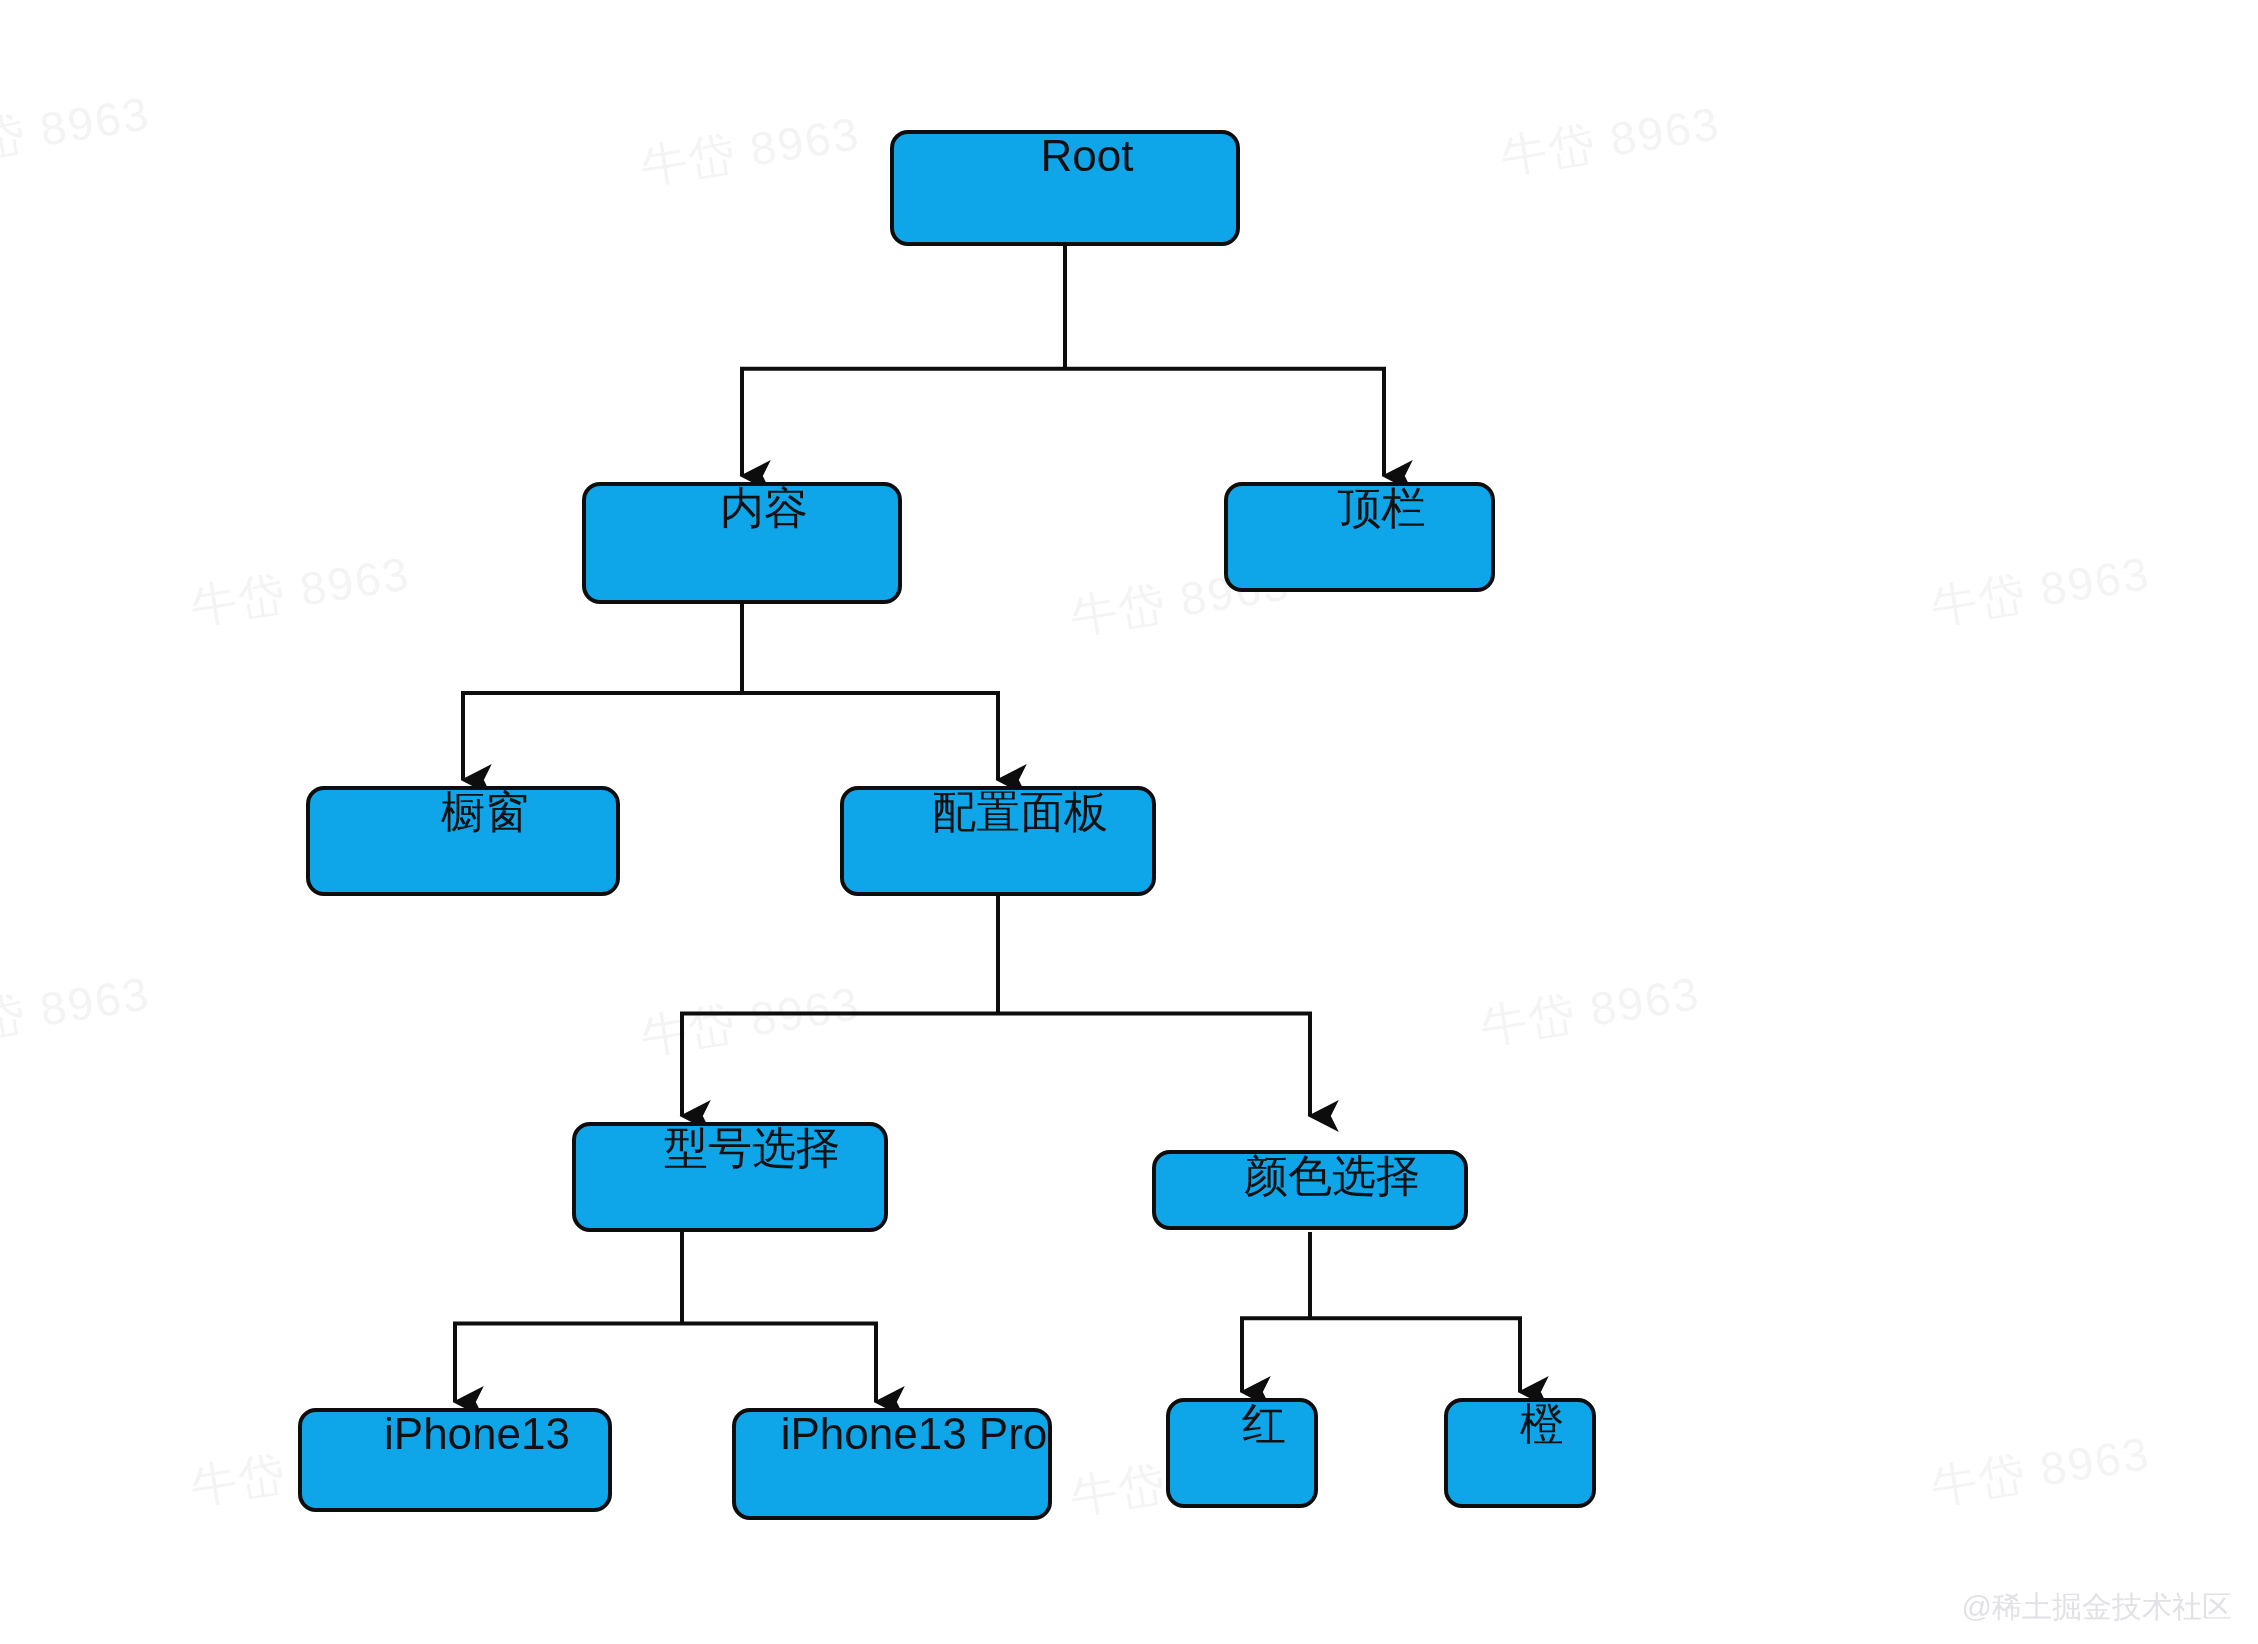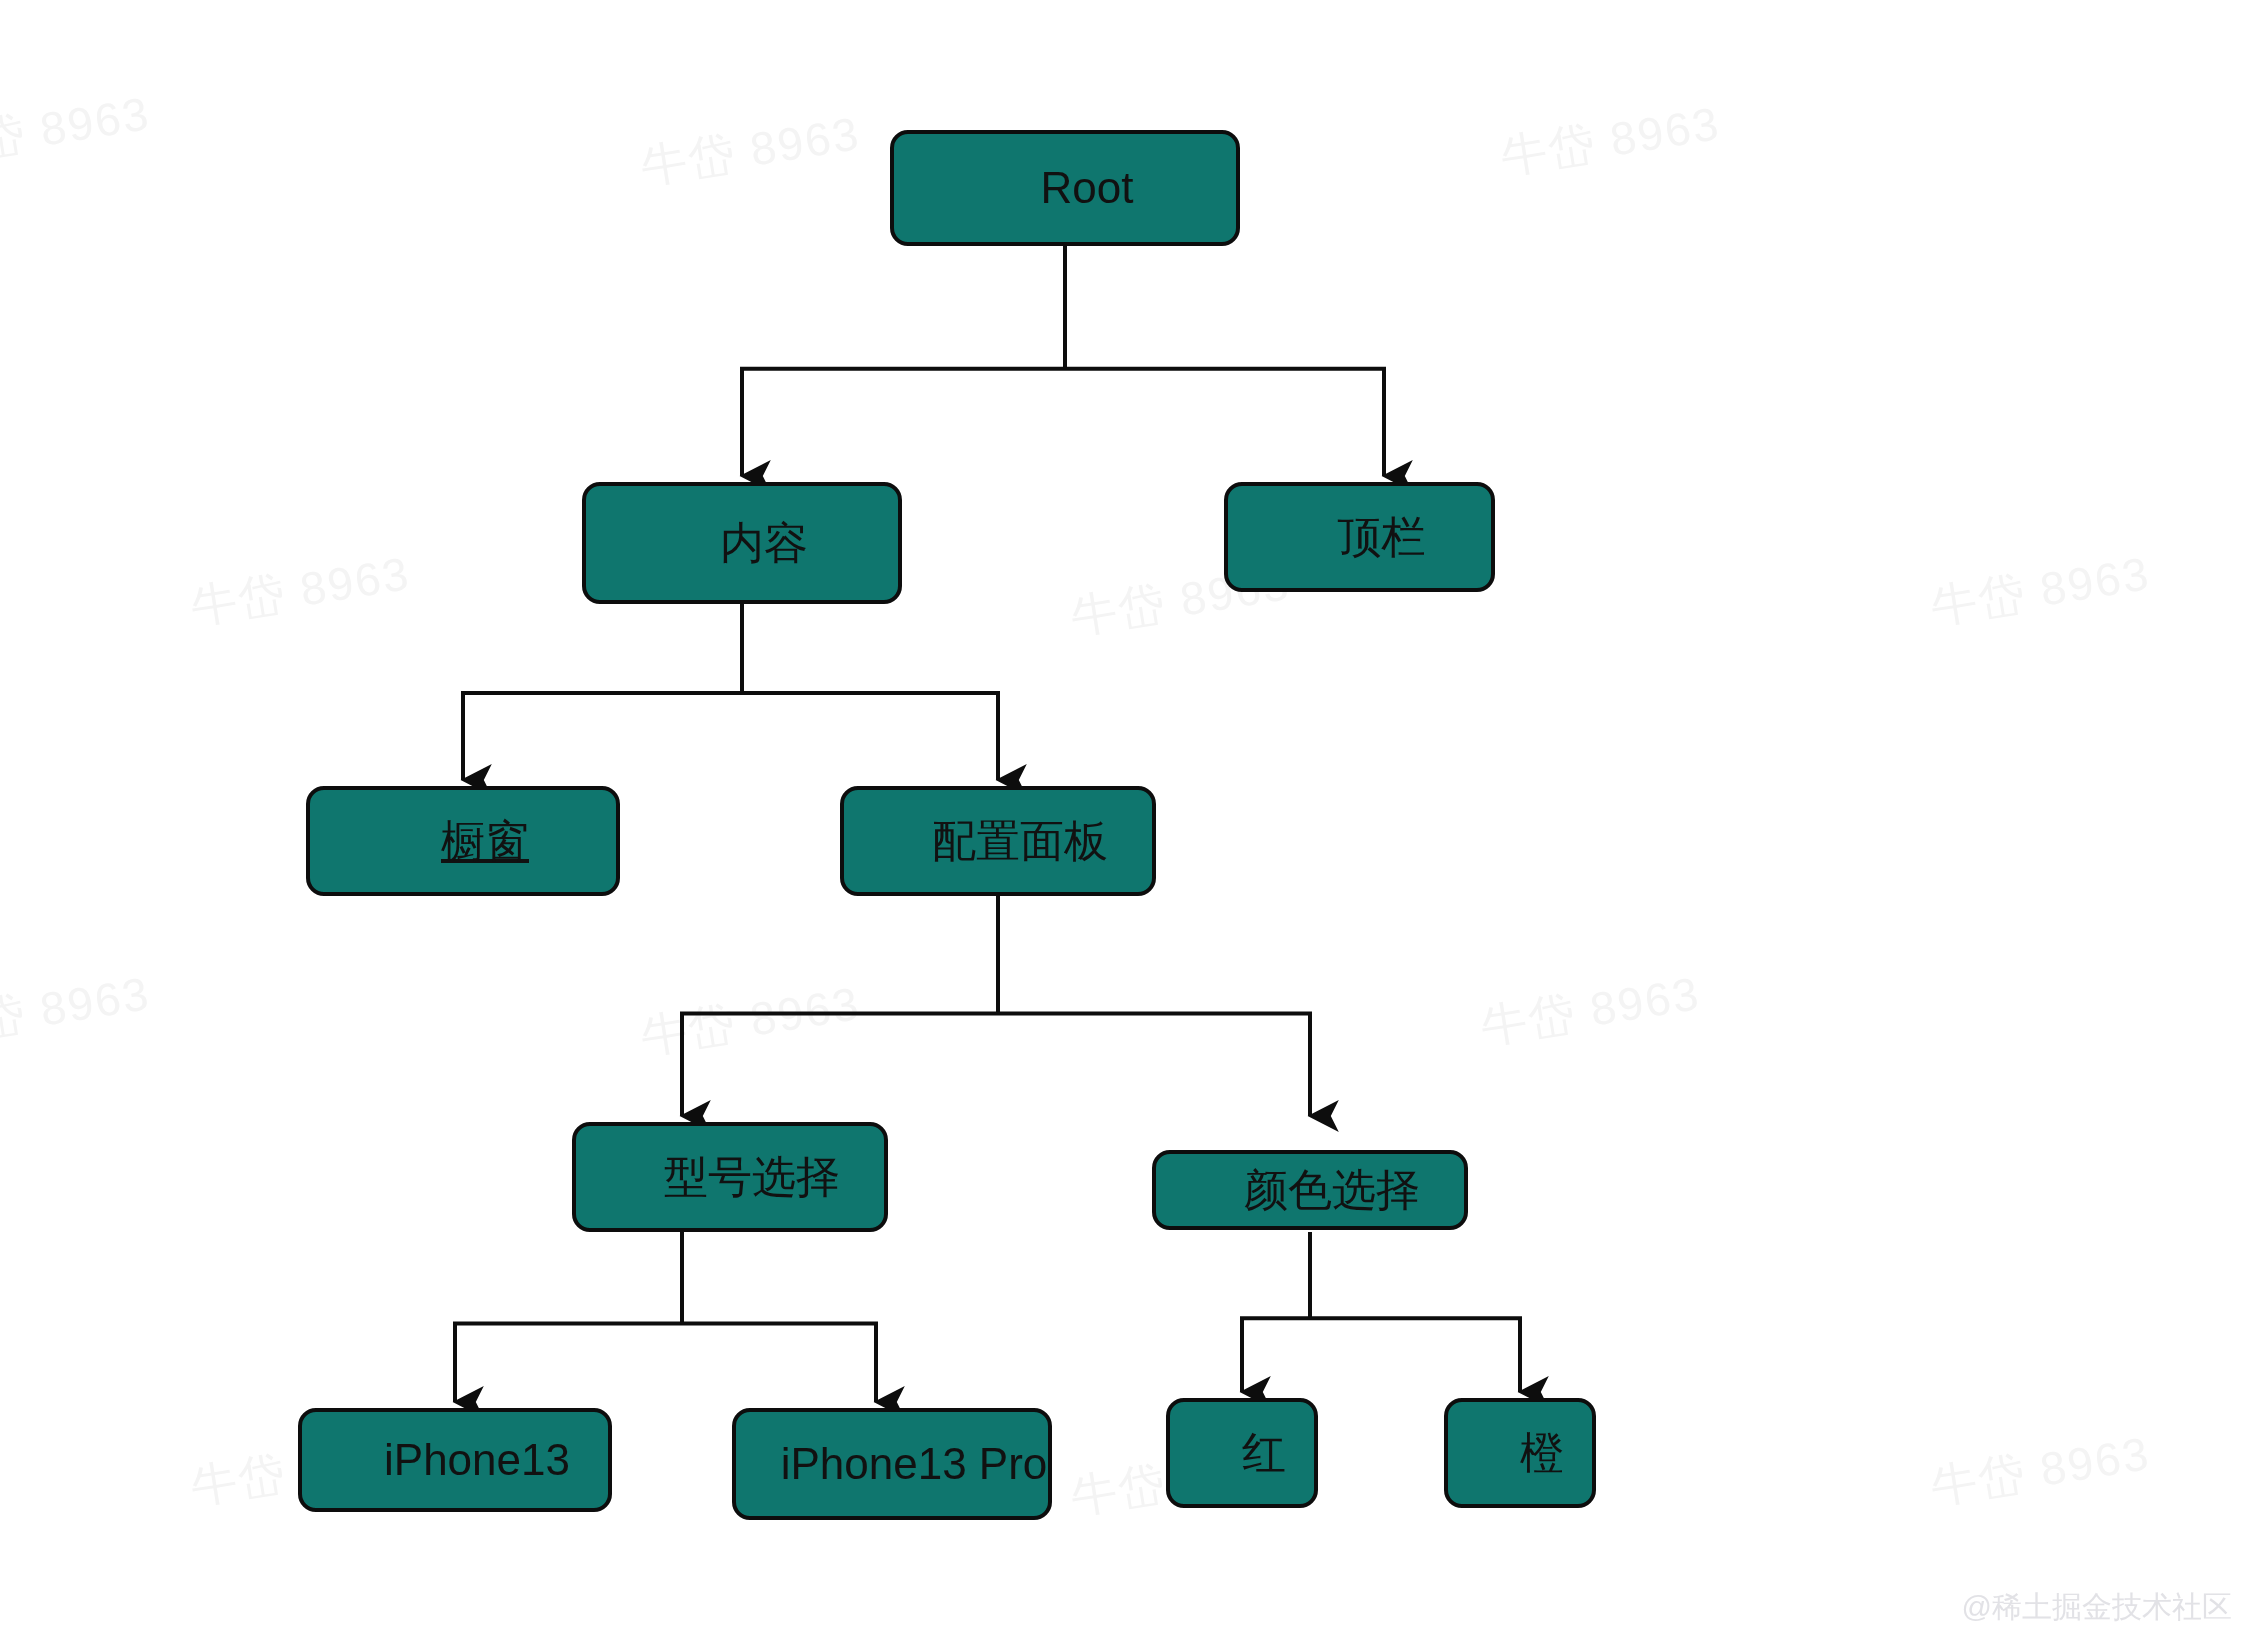--- a/index.html
+++ b/index.html
@@ -46,9 +46,8 @@
     box-sizing: border-box;
     border: 4px solid #0d0d0d;
     border-radius: 18px;
-    background: #0f766e;
+    background: #0ea5e9;
     display: flex;
-    align-items: center;
     justify-content: center;
     color: #111111;
     font-size: 44px;

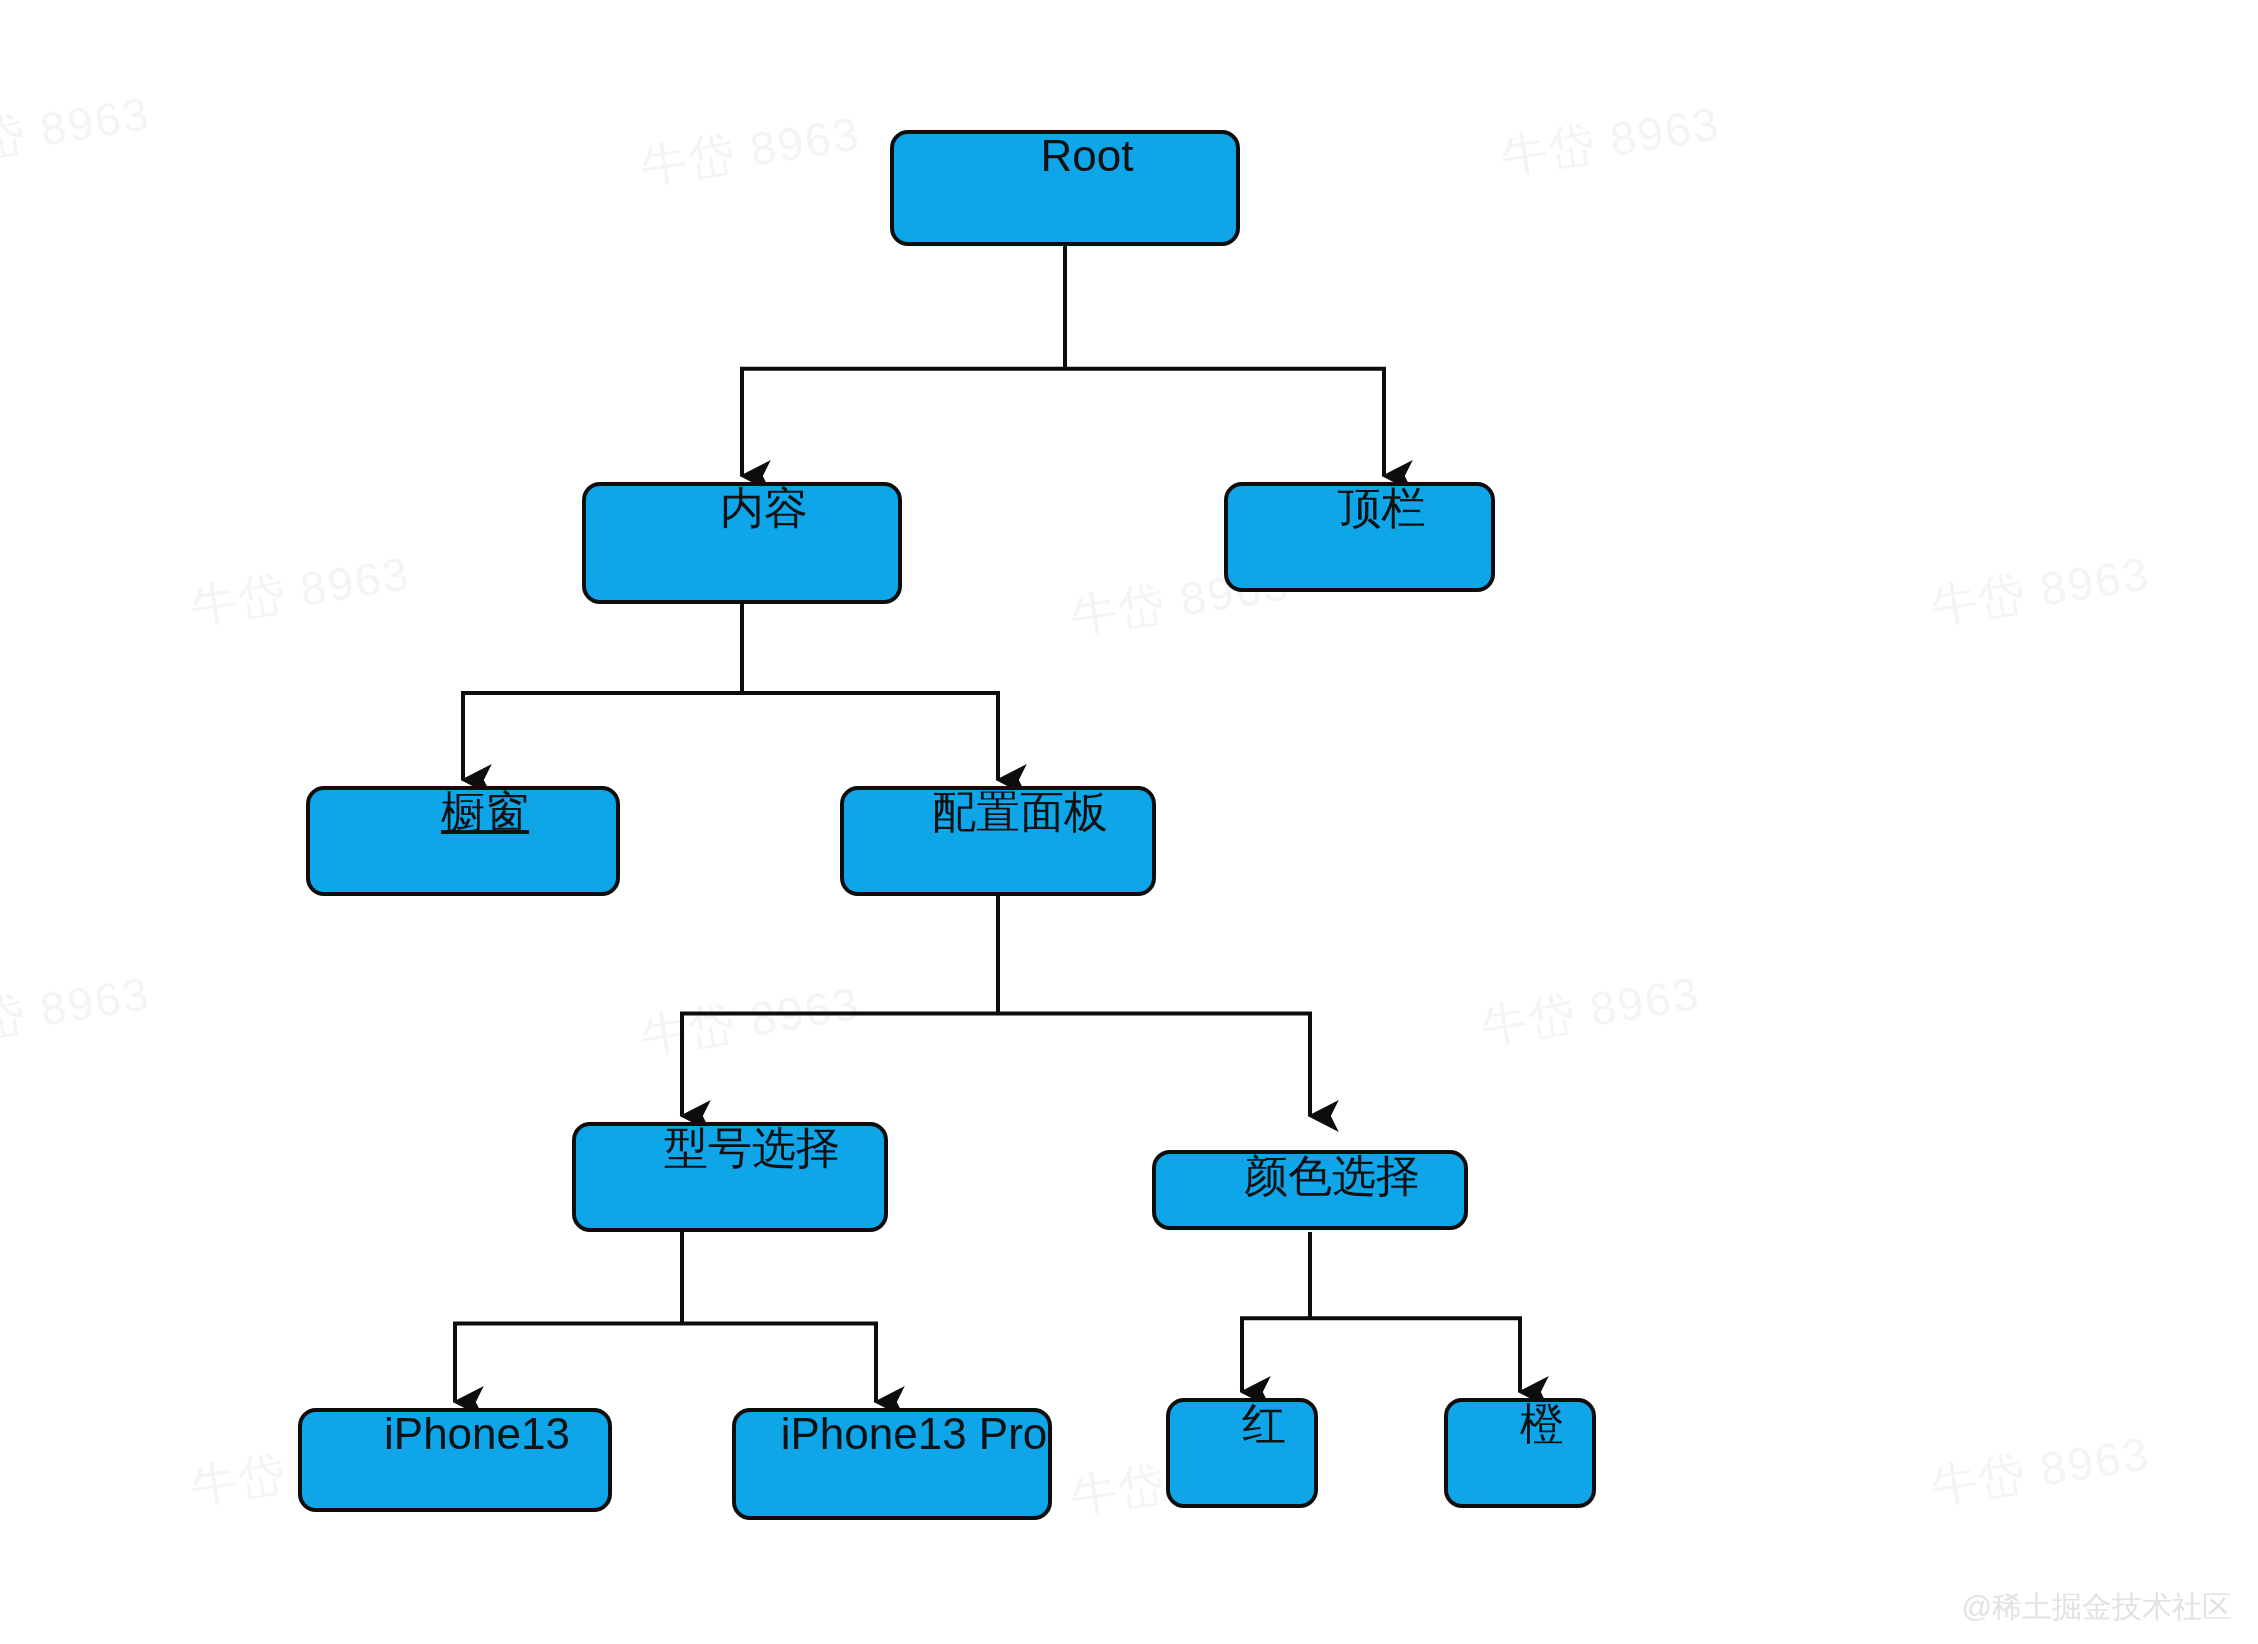--- a/index.html
+++ b/index.html
@@ -127,7 +127,7 @@
         <span class="node-label" style="color: rgb(17, 17, 17);">顶栏</span>
       </div>
       <div class="node-box" style="left: 306px; top: 786px; width: 314px; height: 110px; border-color: rgb(13, 13, 13);">
-        <span class="node-label" style="color: rgb(17, 17, 17); text-decoration: underline;">橱窗</span>
+        <span class="node-label" style="color: rgb(17, 17, 17);">橱窗</span>
       </div>
       <div class="node-box" style="left: 840px; top: 786px; width: 316px; height: 110px; border-color: rgb(13, 13, 13);">
         <span class="node-label" style="color: rgb(17, 17, 17);">配置面板</span>

